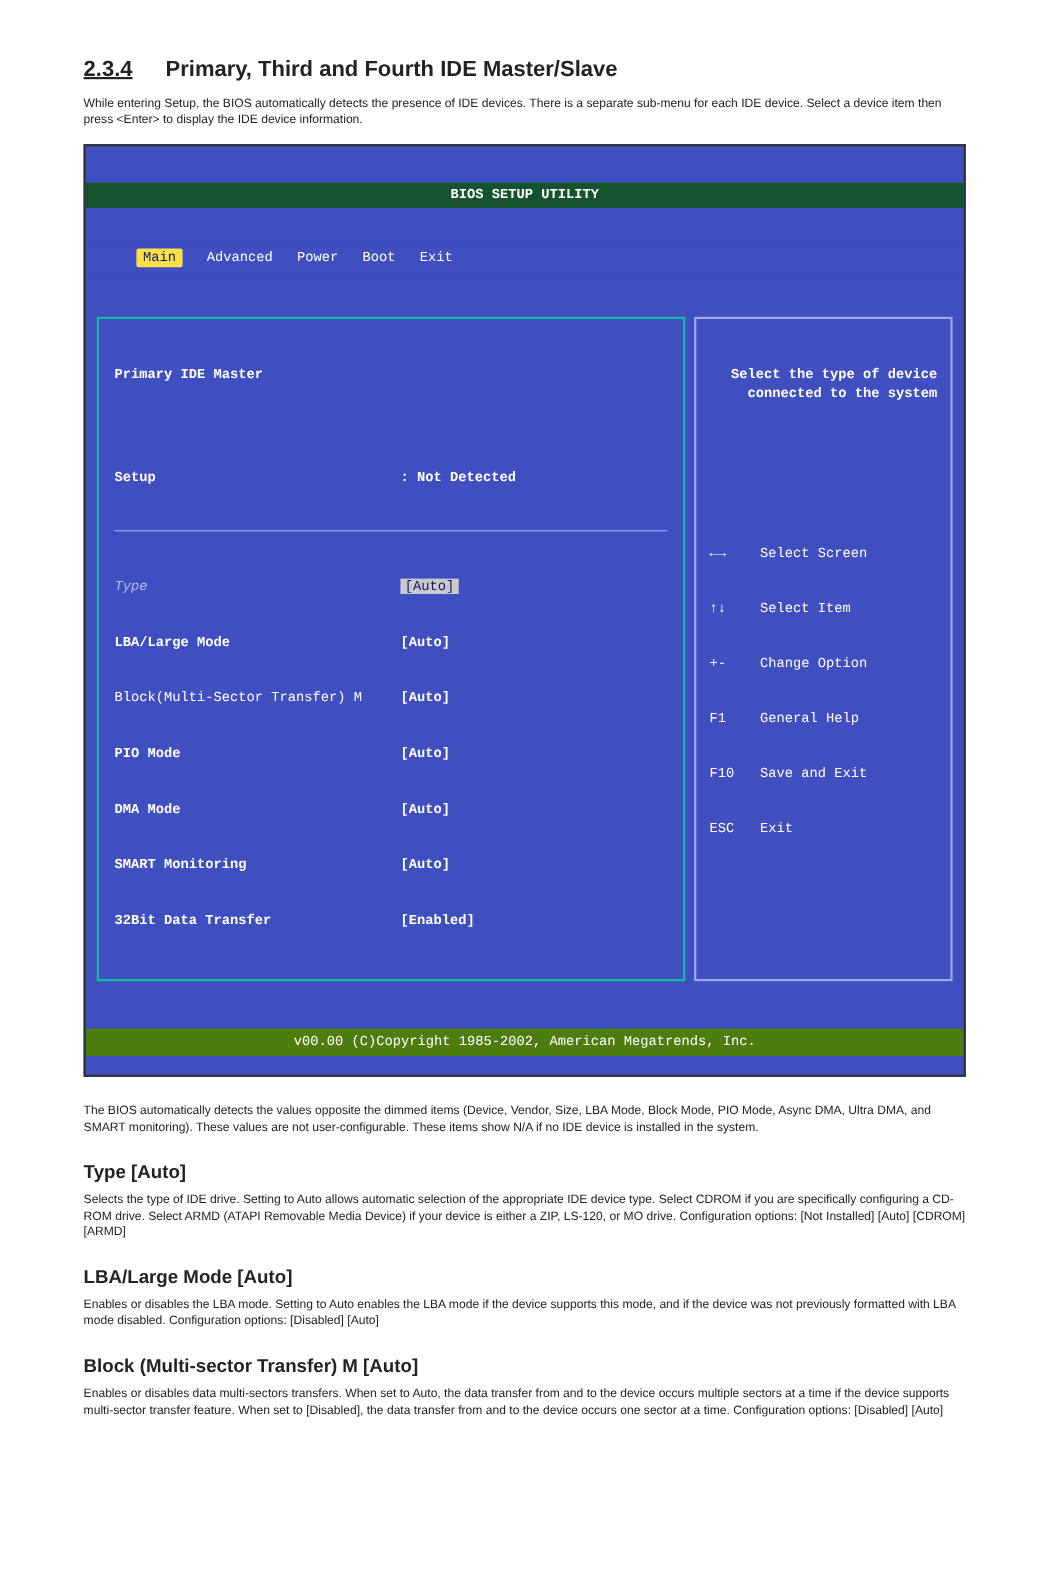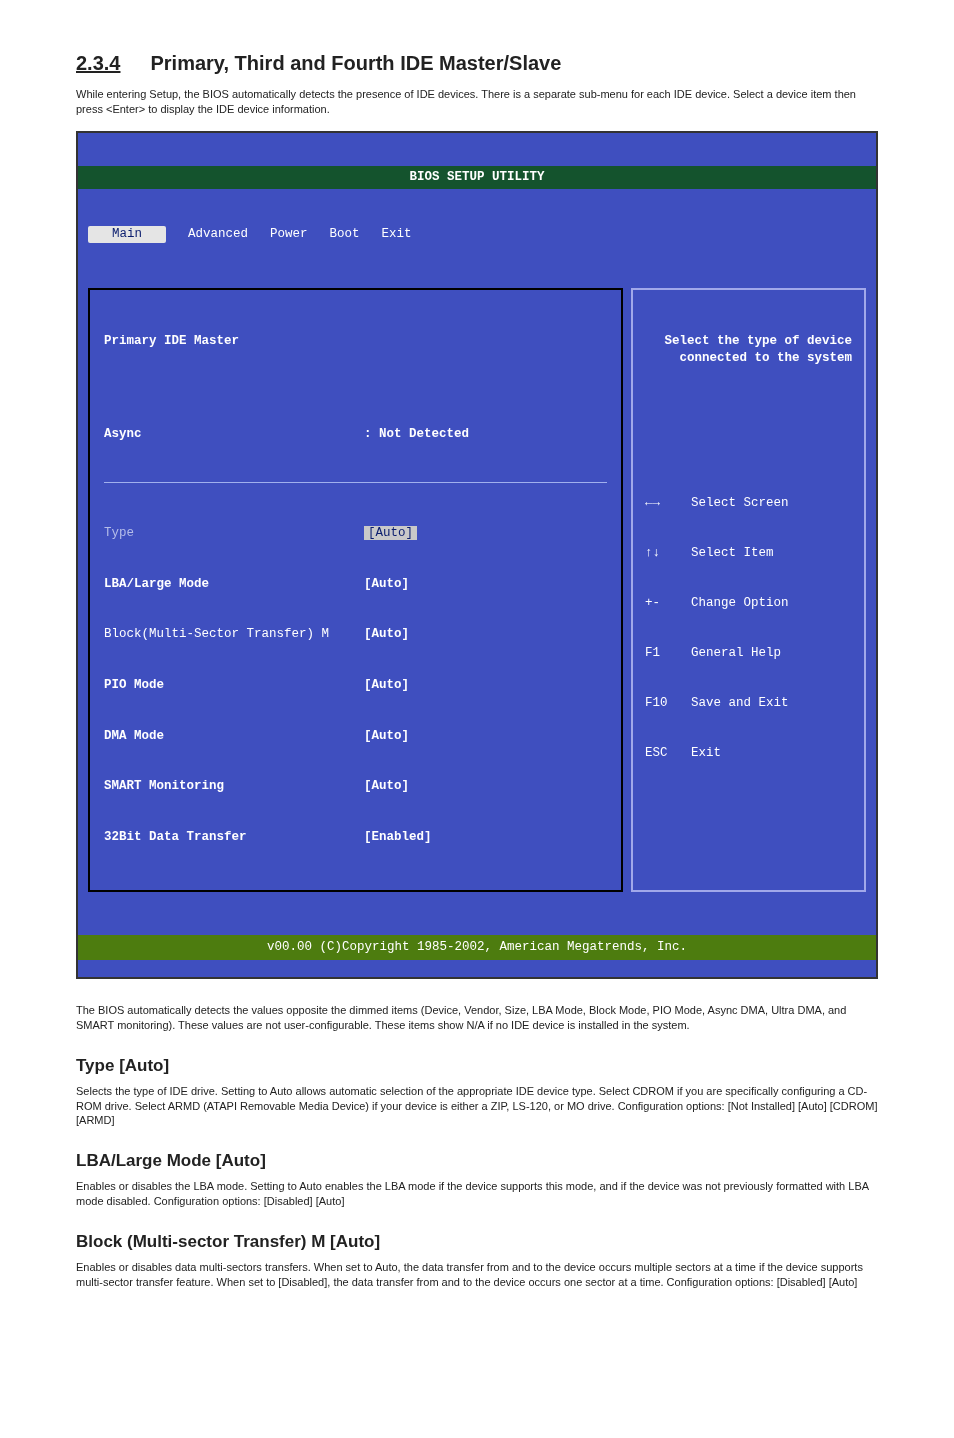--- a/index.html
+++ b/index.html
@@ -29,7 +29,7 @@
   }
   .bios-title { background: #14532d; color:#fff; text-align:center; padding:3px 0; font-weight:bold;}
   .bios-menubar { background: #3f4fbf; color:#fff; padding:3px 10px 5px 10px; display:flex; gap:22px; }
-  .bios-menubar .sel { background:#e5e5e5; color:#0a1d6e; padding:0 24px; border-radius:2px; }
+  .bios-menubar .sel { background:#fde047; color:#0a1d6e; padding:0 6px; border-radius:2px;margin-left:36px; }
   .bios-body { display:flex; padding:6px 10px 10px 10px; gap:8px; }
   .bios-main { border:2px solid #000000; flex:1; padding:10px 14px; background:#3f4fbf; position:relative; min-height:250px;}
   .bios-help { border:2px solid #a1a8ea; width:235px; padding:10px 12px; color:#fff; }

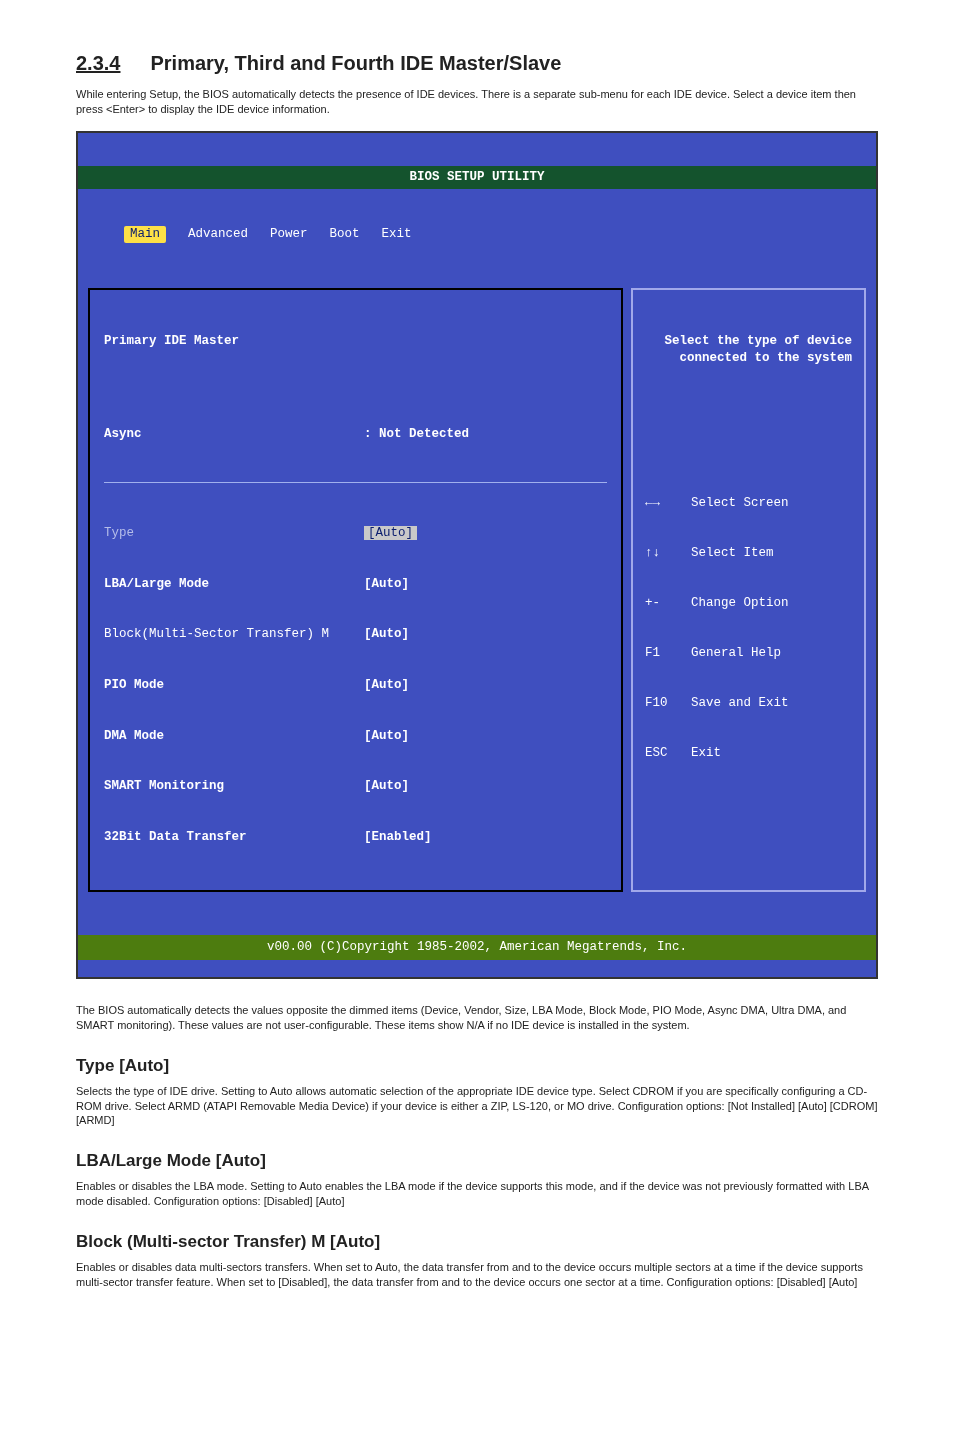--- a/index.html
+++ b/index.html
@@ -31,7 +31,7 @@
   .bios-menubar { background: #3f4fbf; color:#fff; padding:3px 10px 5px 10px; display:flex; gap:22px; }
   .bios-menubar .sel { background:#fde047; color:#0a1d6e; padding:0 6px; border-radius:2px;margin-left:36px; }
   .bios-body { display:flex; padding:6px 10px 10px 10px; gap:8px; }
-  .bios-main { border:2px solid #000000; flex:1; padding:10px 14px; background:#3f4fbf; position:relative; min-height:250px;}
+  .bios-main { border:2px solid #14b8a6; flex:1; padding:10px 14px; background:#3f4fbf; position:relative; min-height:250px;}
   .bios-help { border:2px solid #a1a8ea; width:235px; padding:10px 12px; color:#fff; }
   .bios-line { display:flex; }
   .bios-line .lbl { width:260px; }

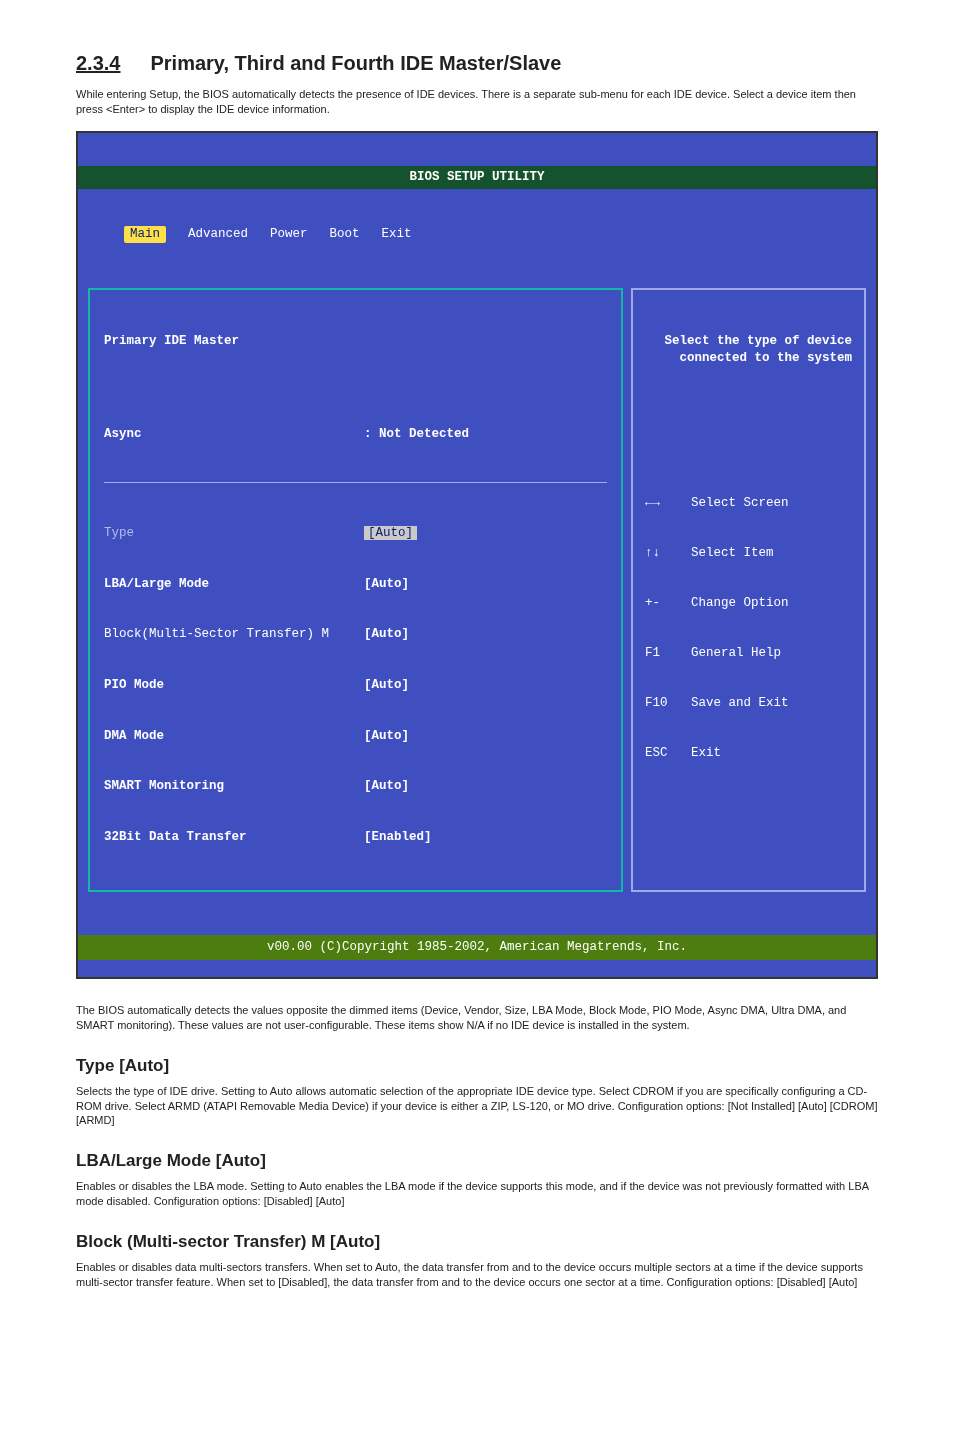--- a/index.html
+++ b/index.html
@@ -67,7 +67,7 @@
       <div style="font-weight:bold;">Primary IDE Master</div>
       <div style="height:8px;"></div>
       <div class="bios-line" style="font-weight:bold;">
-        <div class="lbl">Async</div>
+        <div class="lbl">Setup</div>
         <div class="val">: Not Detected</div>
       </div>
       <div class="bios-divider"></div>

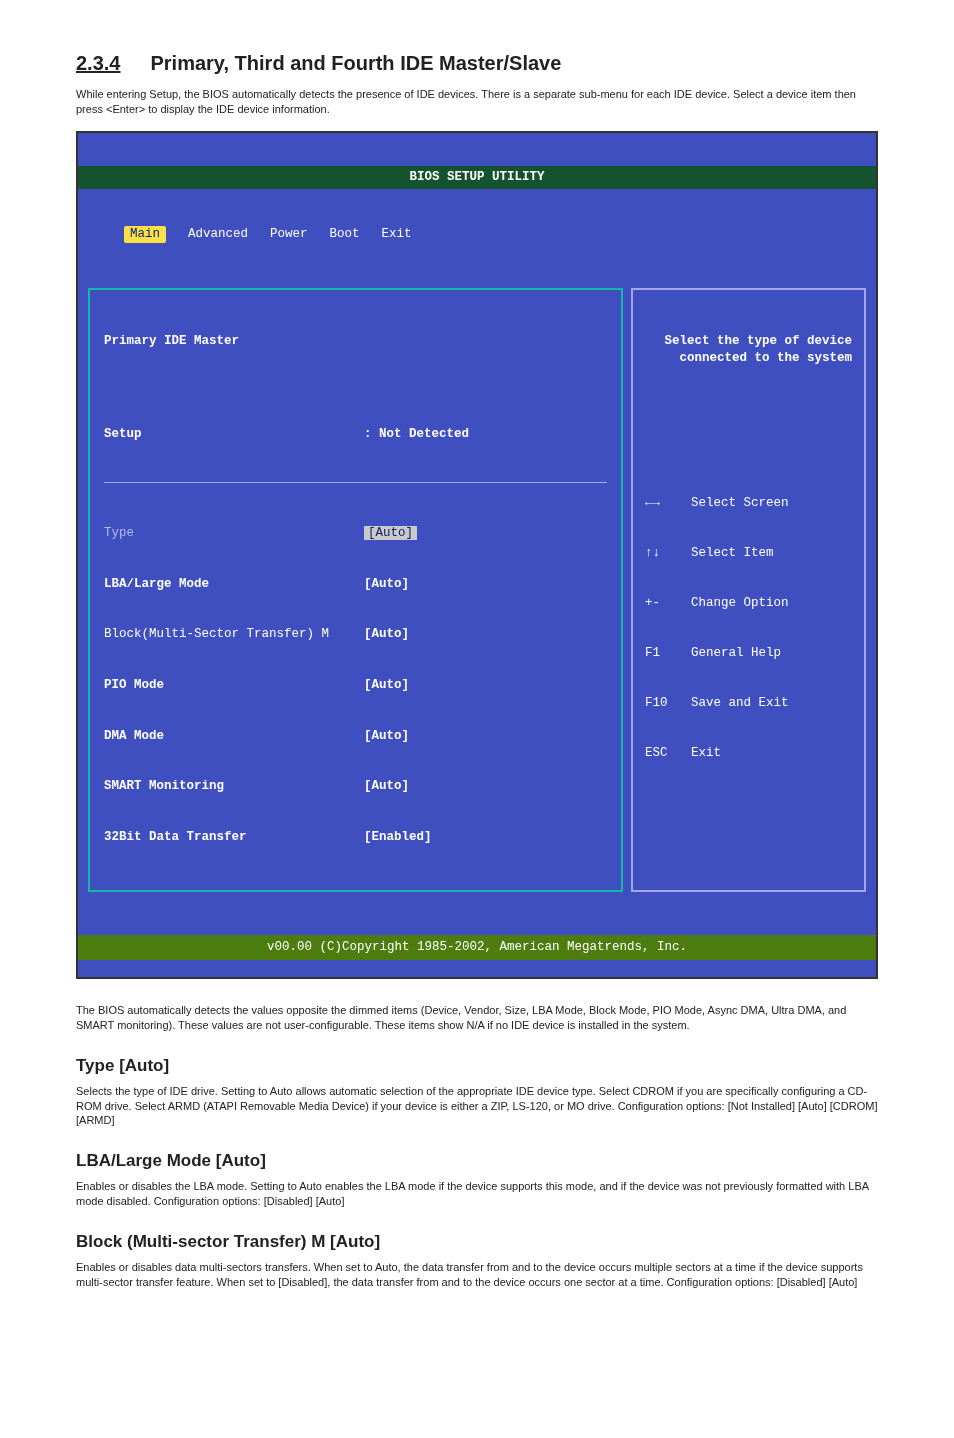--- a/index.html
+++ b/index.html
@@ -37,7 +37,7 @@
   .bios-line .lbl { width:260px; }
   .bios-line .val { color:#fff; }
   .bios-divider { border-bottom:1px solid #a1b0ee; margin:6px 0 8px 0; }
-  .highlight-label { color:#b5bde9; }
+  .highlight-label { color:#b5bde9;font-style:italic; }
   .highlight-value { background:#c9c9c9; color:#0a1d6e; padding:0 4px; }
   .help-keys { color:#fff; margin-top:60px; }
   .help-keys .k { color:#fff; display:flex; gap:12px; line-height:1.3;}

